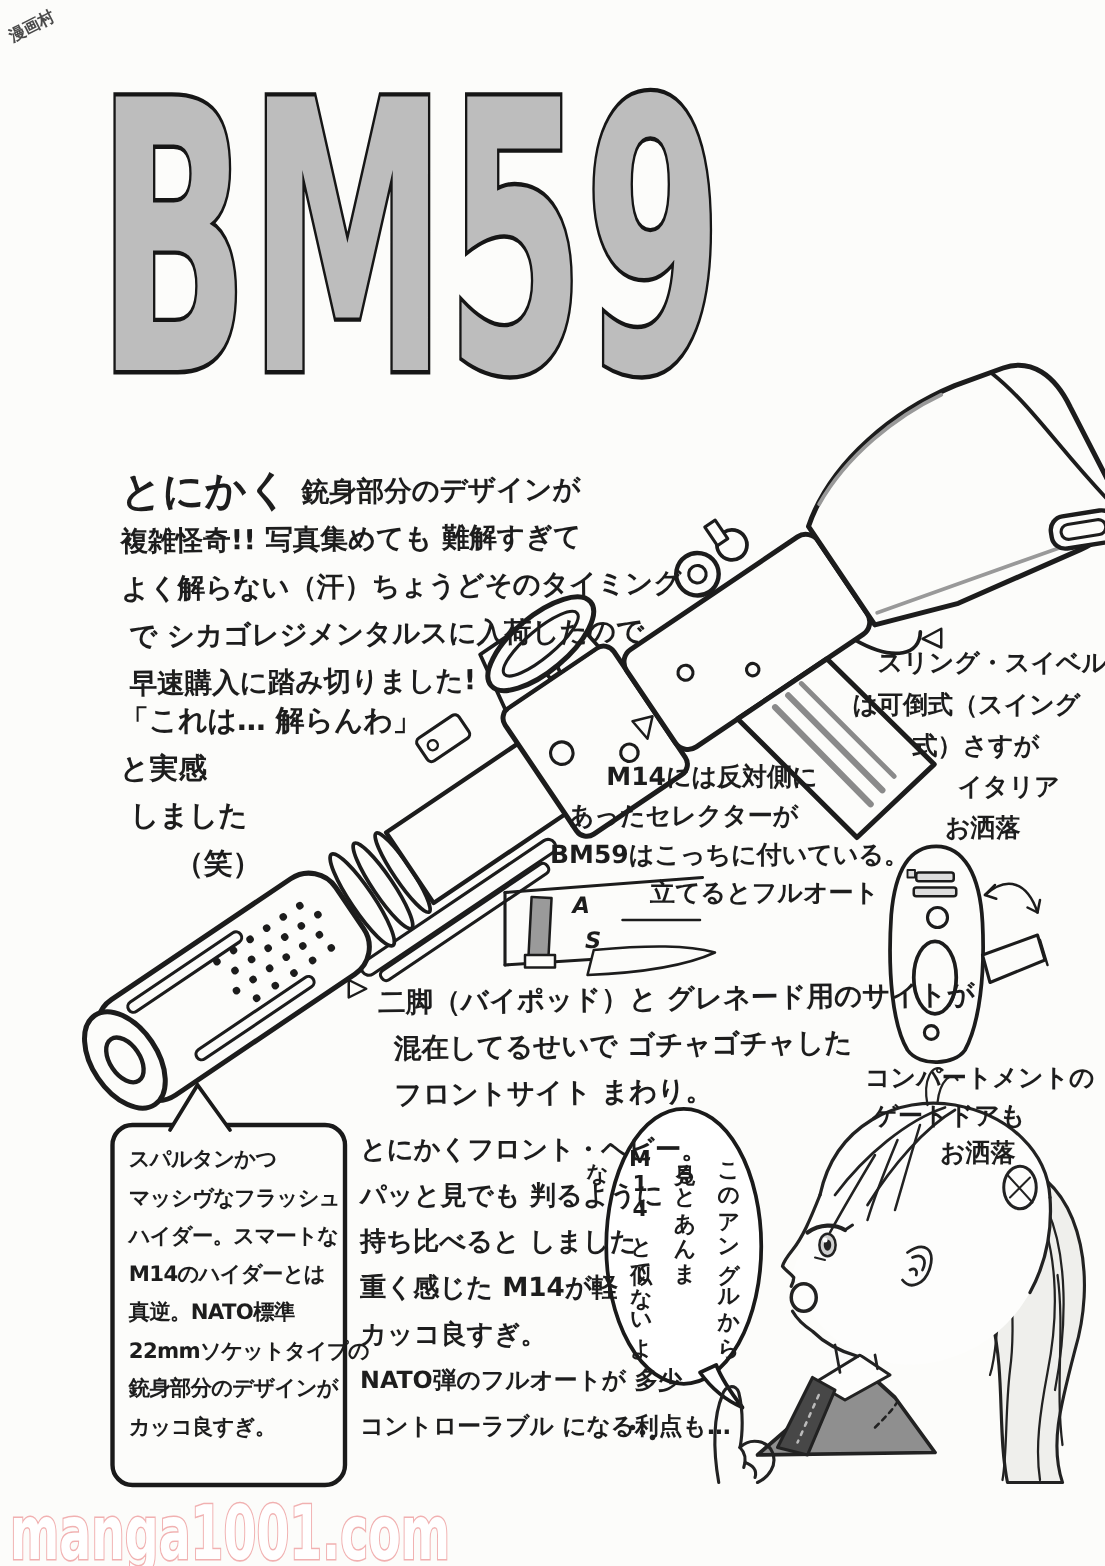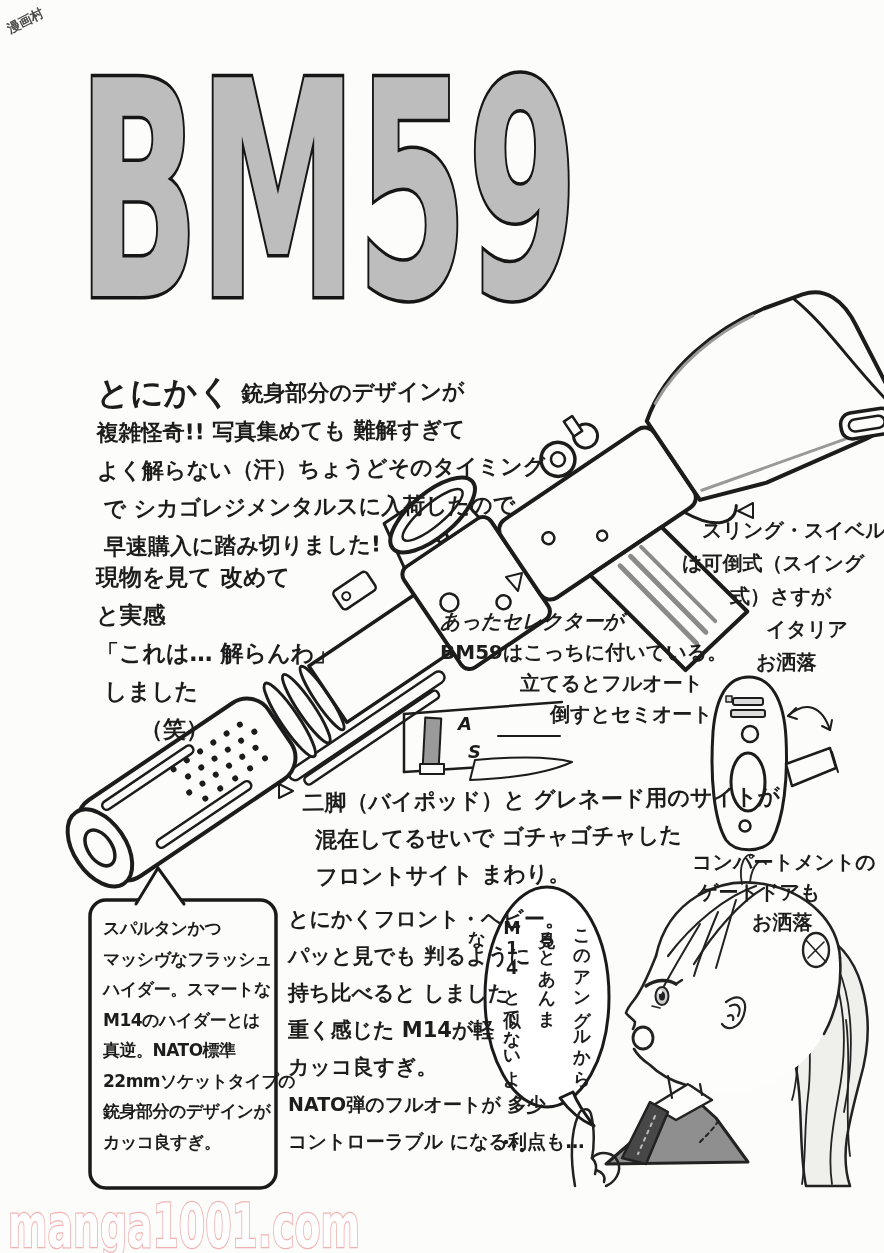--- a/index.html
+++ b/index.html
@@ -260,7 +260,6 @@
   </div>
 
   <div class="t impression">
-    <div>現物を見て 改めて</div>
     <div>と実感</div>
     <div>「これは… 解らんわ」</div>
     <div style="margin-left:8px;">しました</div>

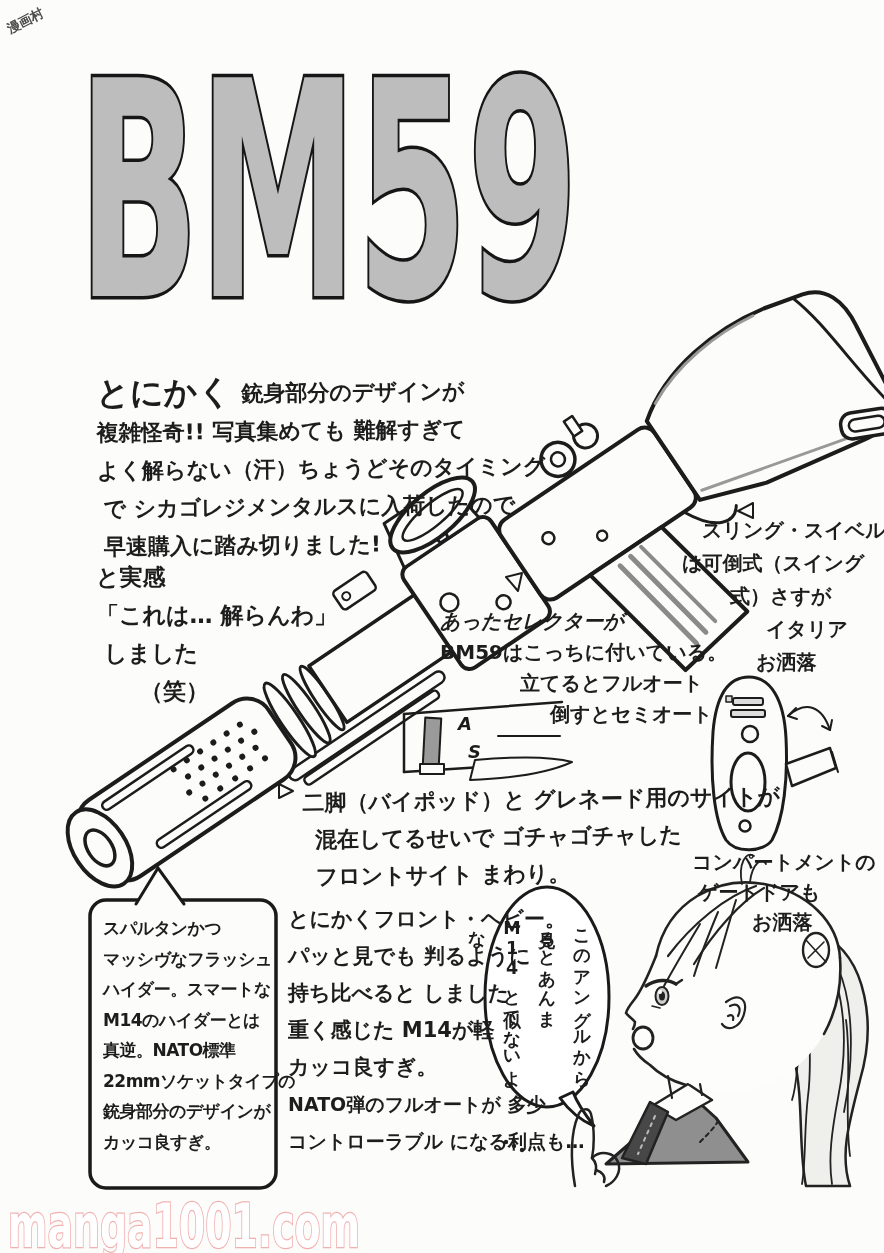--- a/index.html
+++ b/index.html
@@ -260,8 +260,8 @@
   </div>
 
   <div class="t impression">
+    <div>「これは… 解らんわ」</div>
     <div>と実感</div>
-    <div>「これは… 解らんわ」</div>
     <div style="margin-left:8px;">しました</div>
     <div style="margin-left:44px;">（笑）</div>
   </div>

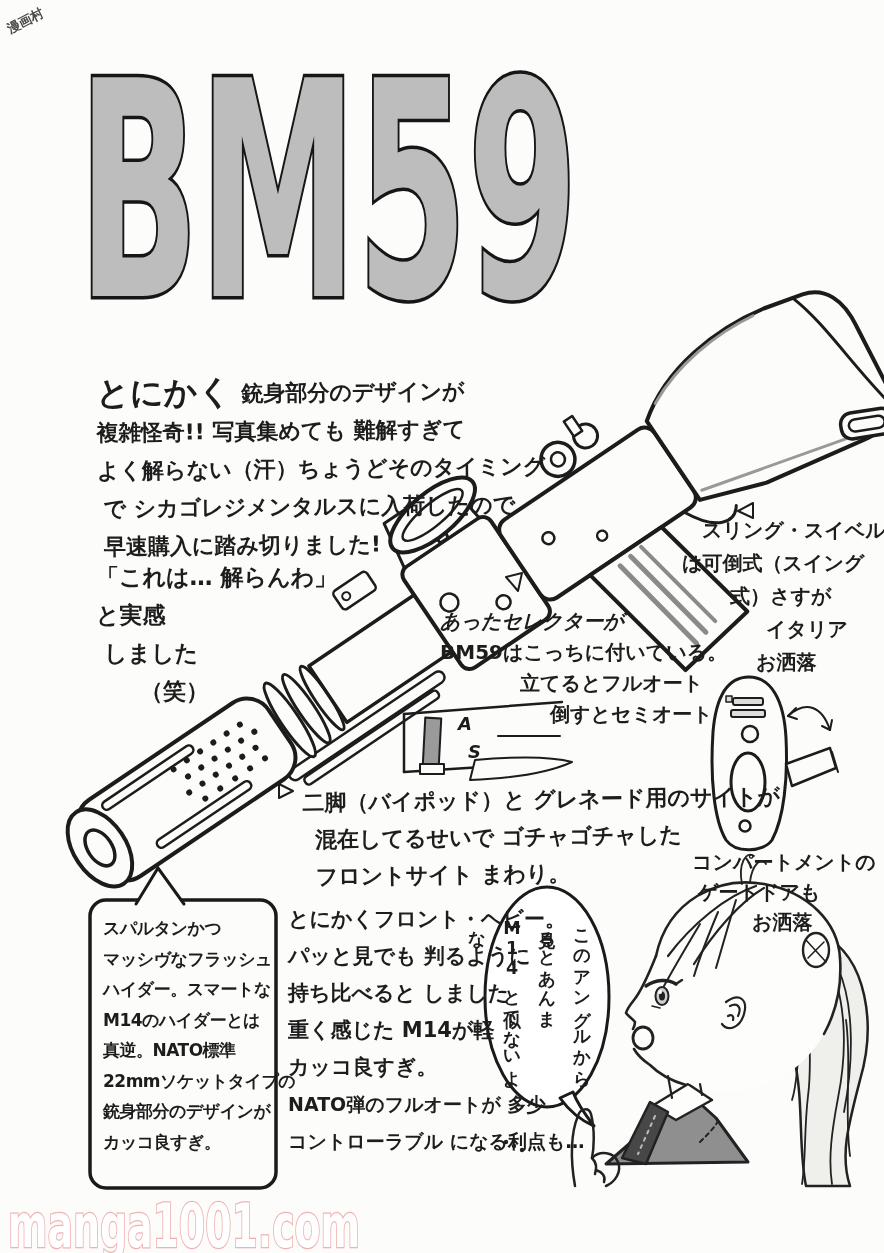--- a/index.html
+++ b/index.html
@@ -267,6 +267,7 @@
   </div>
 
   <div class="t selector">
+    <div style="margin-left:45px;">M14には反対側に</div>
     <div style="font-style:italic;">あったセレクターが</div>
     <div>BM59はこっちに付いている。</div>
     <div style="margin-left:80px;">立てるとフルオート</div>

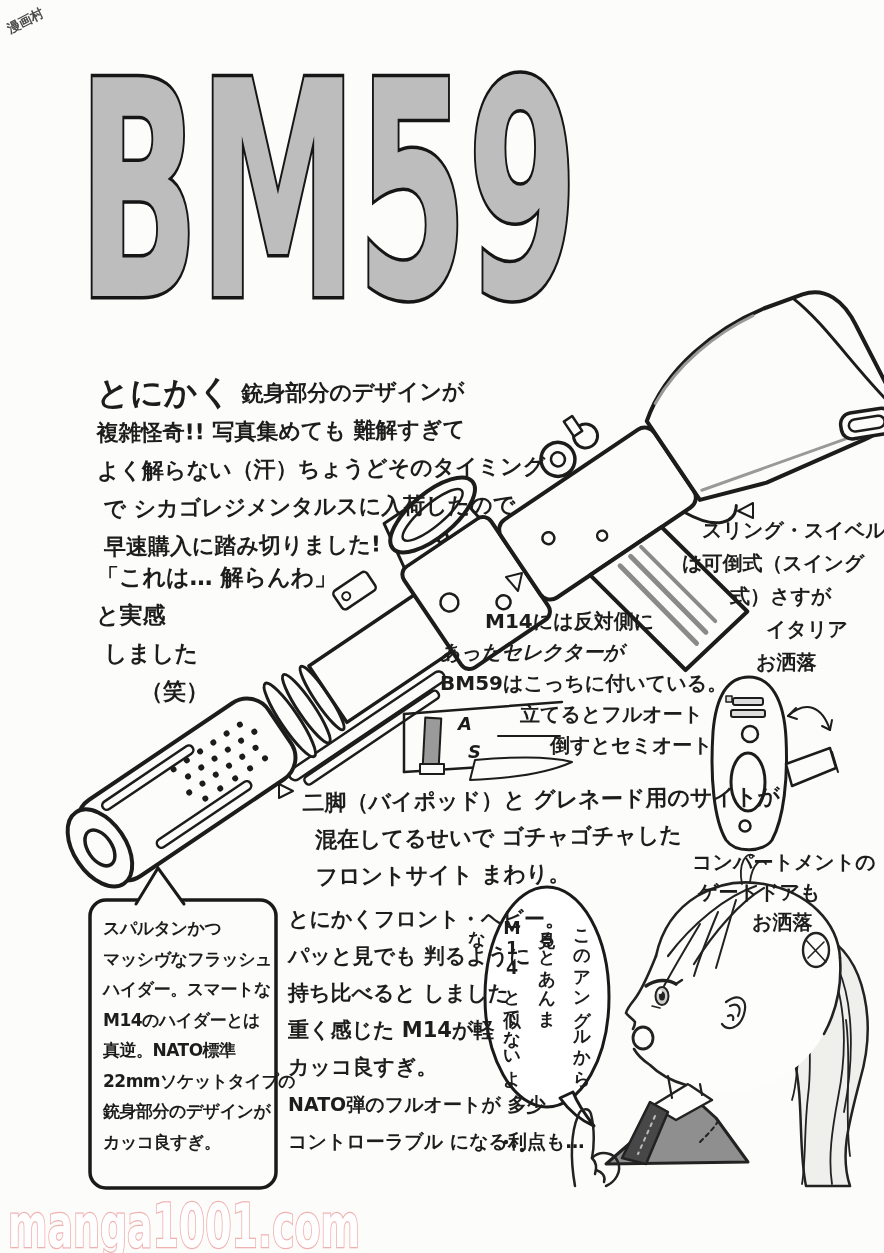--- a/index.html
+++ b/index.html
@@ -268,7 +268,7 @@
 
   <div class="t selector">
     <div style="margin-left:45px;">M14には反対側に</div>
-    <div style="font-style:italic;">あったセレクターが</div>
+    <div style="margin-left:15px;">あったセレクターが</div>
     <div>BM59はこっちに付いている。</div>
     <div style="margin-left:80px;">立てるとフルオート</div>
     <div style="margin-left:110px;">倒すとセミオート</div>

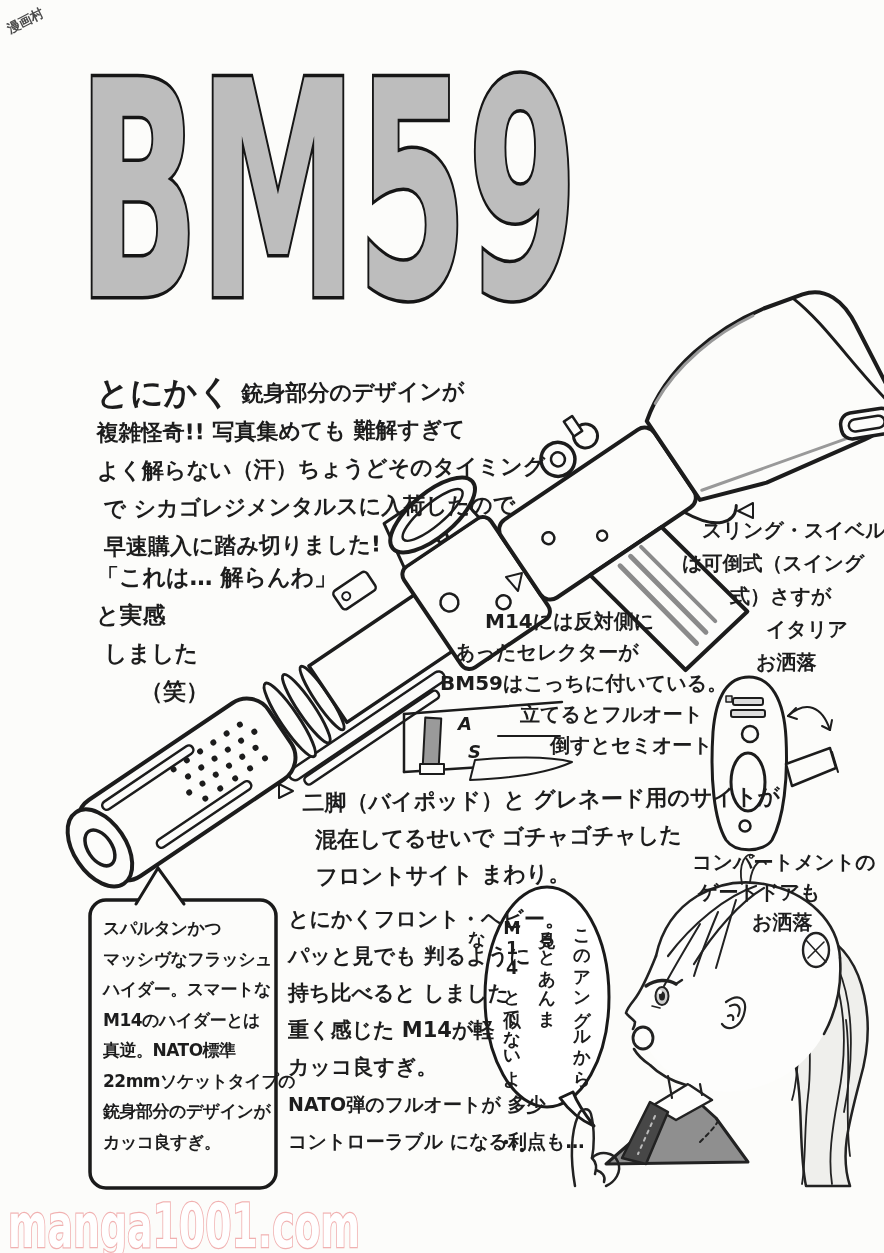--- a/index.html
+++ b/index.html
@@ -271,7 +271,6 @@
     <div style="margin-left:15px;">あったセレクターが</div>
     <div>BM59はこっちに付いている。</div>
     <div style="margin-left:80px;">立てるとフルオート</div>
-    <div style="margin-left:110px;">倒すとセミオート</div>
   </div>
 
   <div class="t sling">

